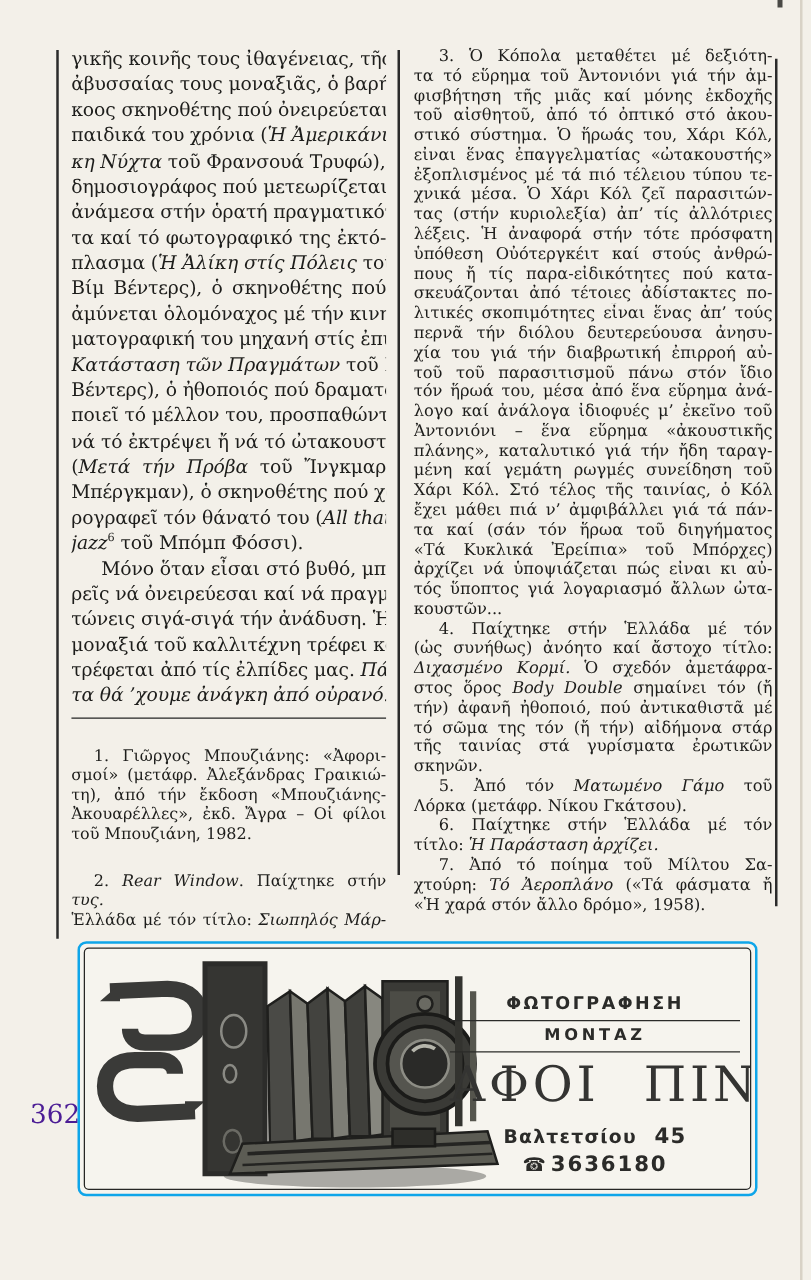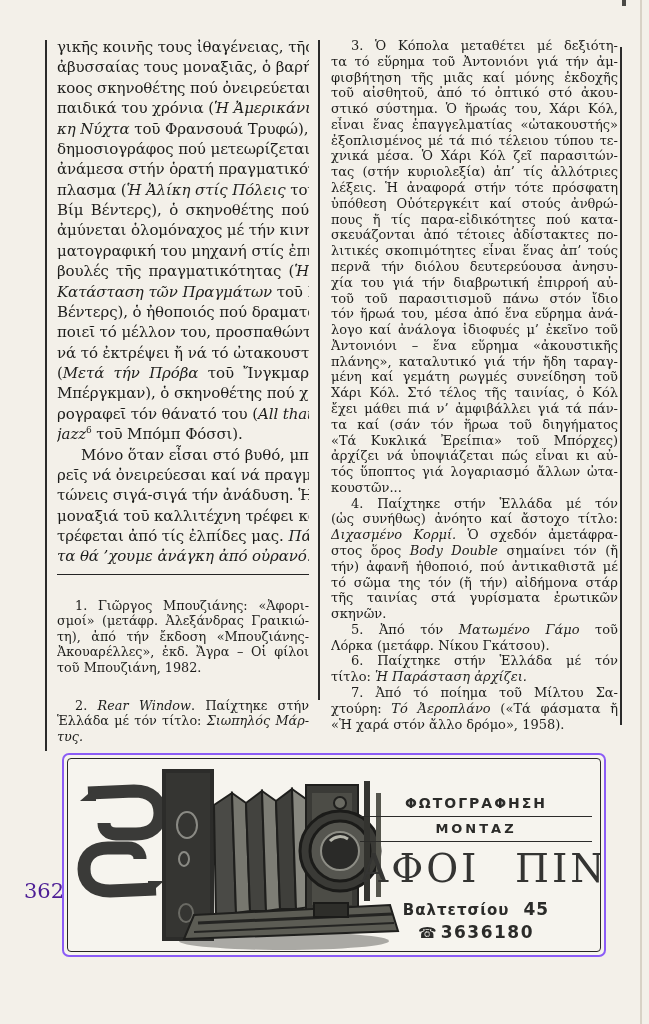--- a/index.html
+++ b/index.html
@@ -69,6 +69,7 @@
       <div class="tl"><i>κη Νύχτα</i><span> τοῦ Φρανσουά Τρυφώ), ὁ</span></div>
       <div class="tl"><span>δημοσιογράφος πού μετεωρίζεται</span></div>
       <div class="tl"><span>ἀνάμεσα στήν ὁρατή πραγματικότη-</span></div>
+      <div class="tl"><span>τα καί τό φωτογραφικό της ἐκτό-</span></div>
       <div class="tl"><span>πλασμα (</span><i>Ἡ Ἀλίκη στίς Πόλεις</i><span> τοῦ</span></div>
       <div class="tl"><span>Βίμ Βέντερς), ὁ σκηνοθέτης πού</span></div>
       <div class="tl"><span>ἀμύνεται ὁλομόναχος μέ τήν κινη-</span></div>

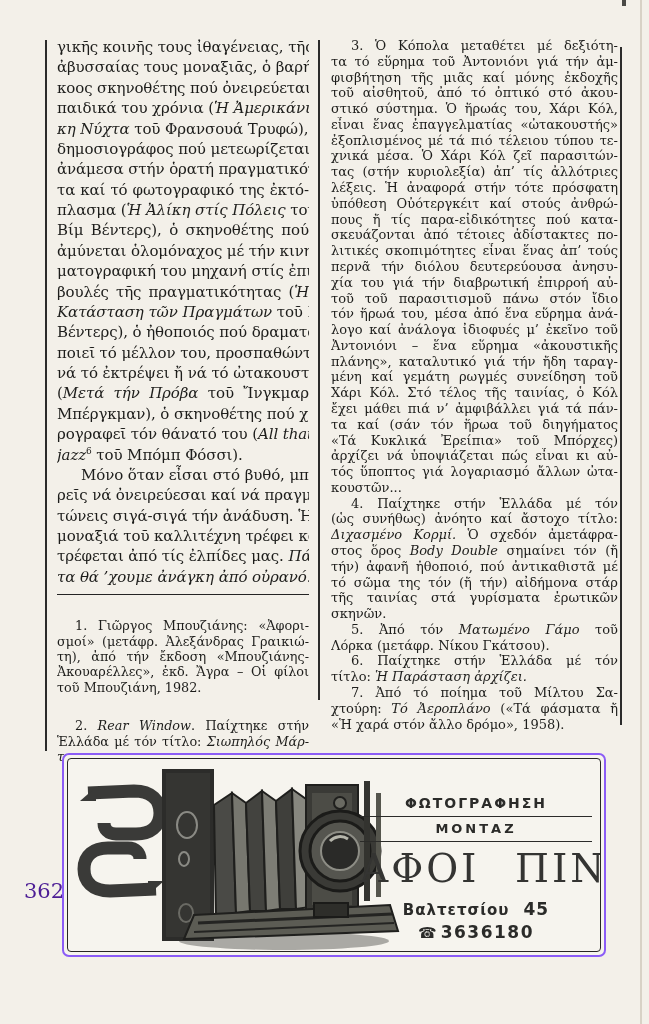--- a/index.html
+++ b/index.html
@@ -74,7 +74,6 @@
       <div class="tl"><span>Βίμ Βέντερς), ὁ σκηνοθέτης πού</span></div>
       <div class="tl"><span>ἀμύνεται ὁλομόναχος μέ τήν κινη-</span></div>
       <div class="tl"><span>ματογραφική του μηχανή στίς ἐπι-</span></div>
-      <div class="tl"><span>βουλές τῆς πραγματικότητας (</span><i>Ἡ</i></div>
       <div class="tl"><i>Κατάσταση τῶν Πραγμάτων</i><span> τοῦ Βίμ</span></div>
       <div class="tl"><span>Βέντερς), ὁ ἠθοποιός πού δραματο-</span></div>
       <div class="tl"><span>ποιεῖ τό μέλλον του, προσπαθώντας</span></div>

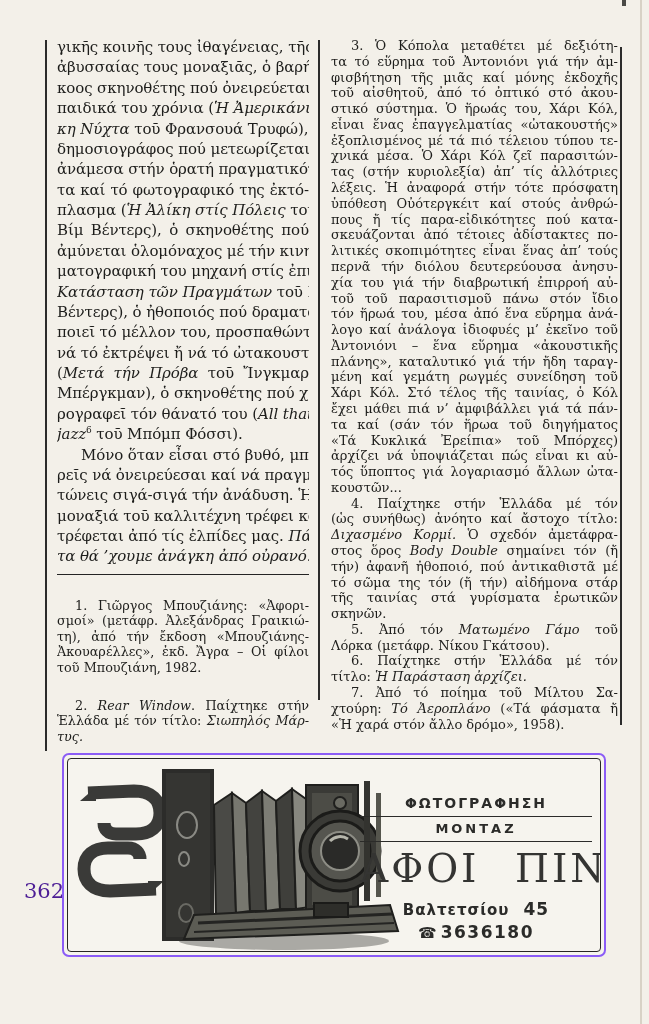--- a/index.html
+++ b/index.html
@@ -97,8 +97,8 @@
       <div class="tl"><span>Ἀκουαρέλλες», ἐκδ. Ἄγρα – Οἱ φίλοι</span></div>
       <div class="tl end"><span>τοῦ Μπουζιάνη, 1982.</span></div>
       <div class="tl ind"><span>2. </span><i>Rear Window</i><span>. Παίχτηκε στήν</span></div>
+      <div class="tl end"><i>τυς.</i></div>
       <div class="tl"><span>Ἑλλάδα μέ τόν τίτλο: </span><i>Σιωπηλός Μάρ-</i></div>
-      <div class="tl end"><i>τυς.</i></div>
     </div>
 </div>
 

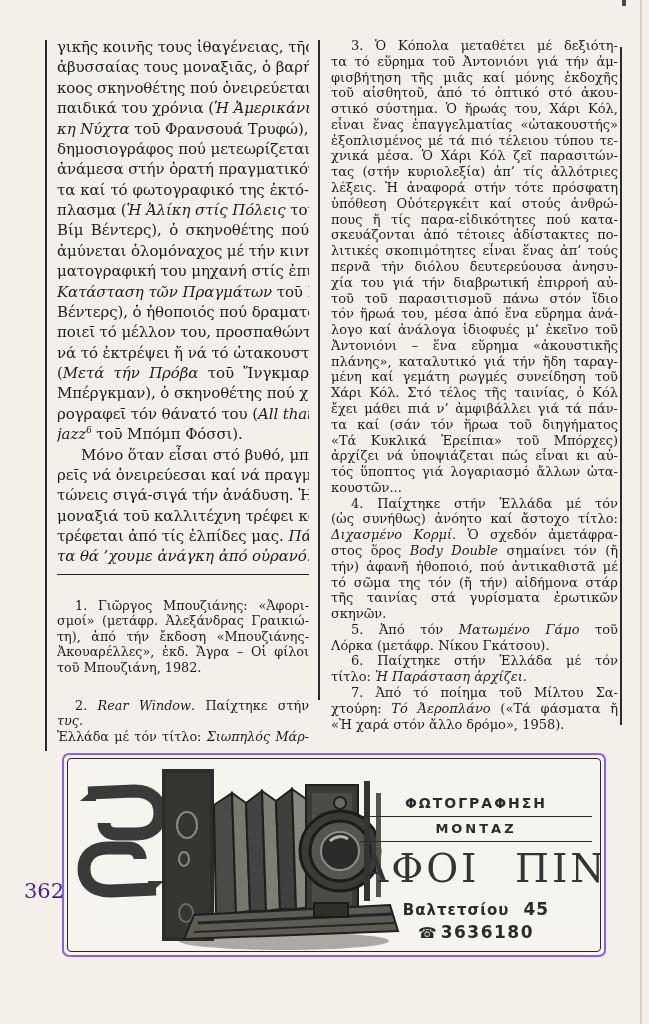--- a/index.html
+++ b/index.html
@@ -32,7 +32,7 @@
 
   
   .ad-box{position:absolute;left:62px;top:753px;width:540px;height:200px;
-    border:2px solid #8b5cf6;border-radius:7px;background:#f6f4ee;}
+    border:2px solid #0ea5e9;border-radius:7px;background:#f6f4ee;}
   .ad-inner{position:absolute;left:3px;top:3px;right:3px;bottom:3px;
     border:1.5px solid #262624;border-radius:4px;overflow:hidden;}
   .ad-logo{position:absolute;left:8px;top:18px;}

